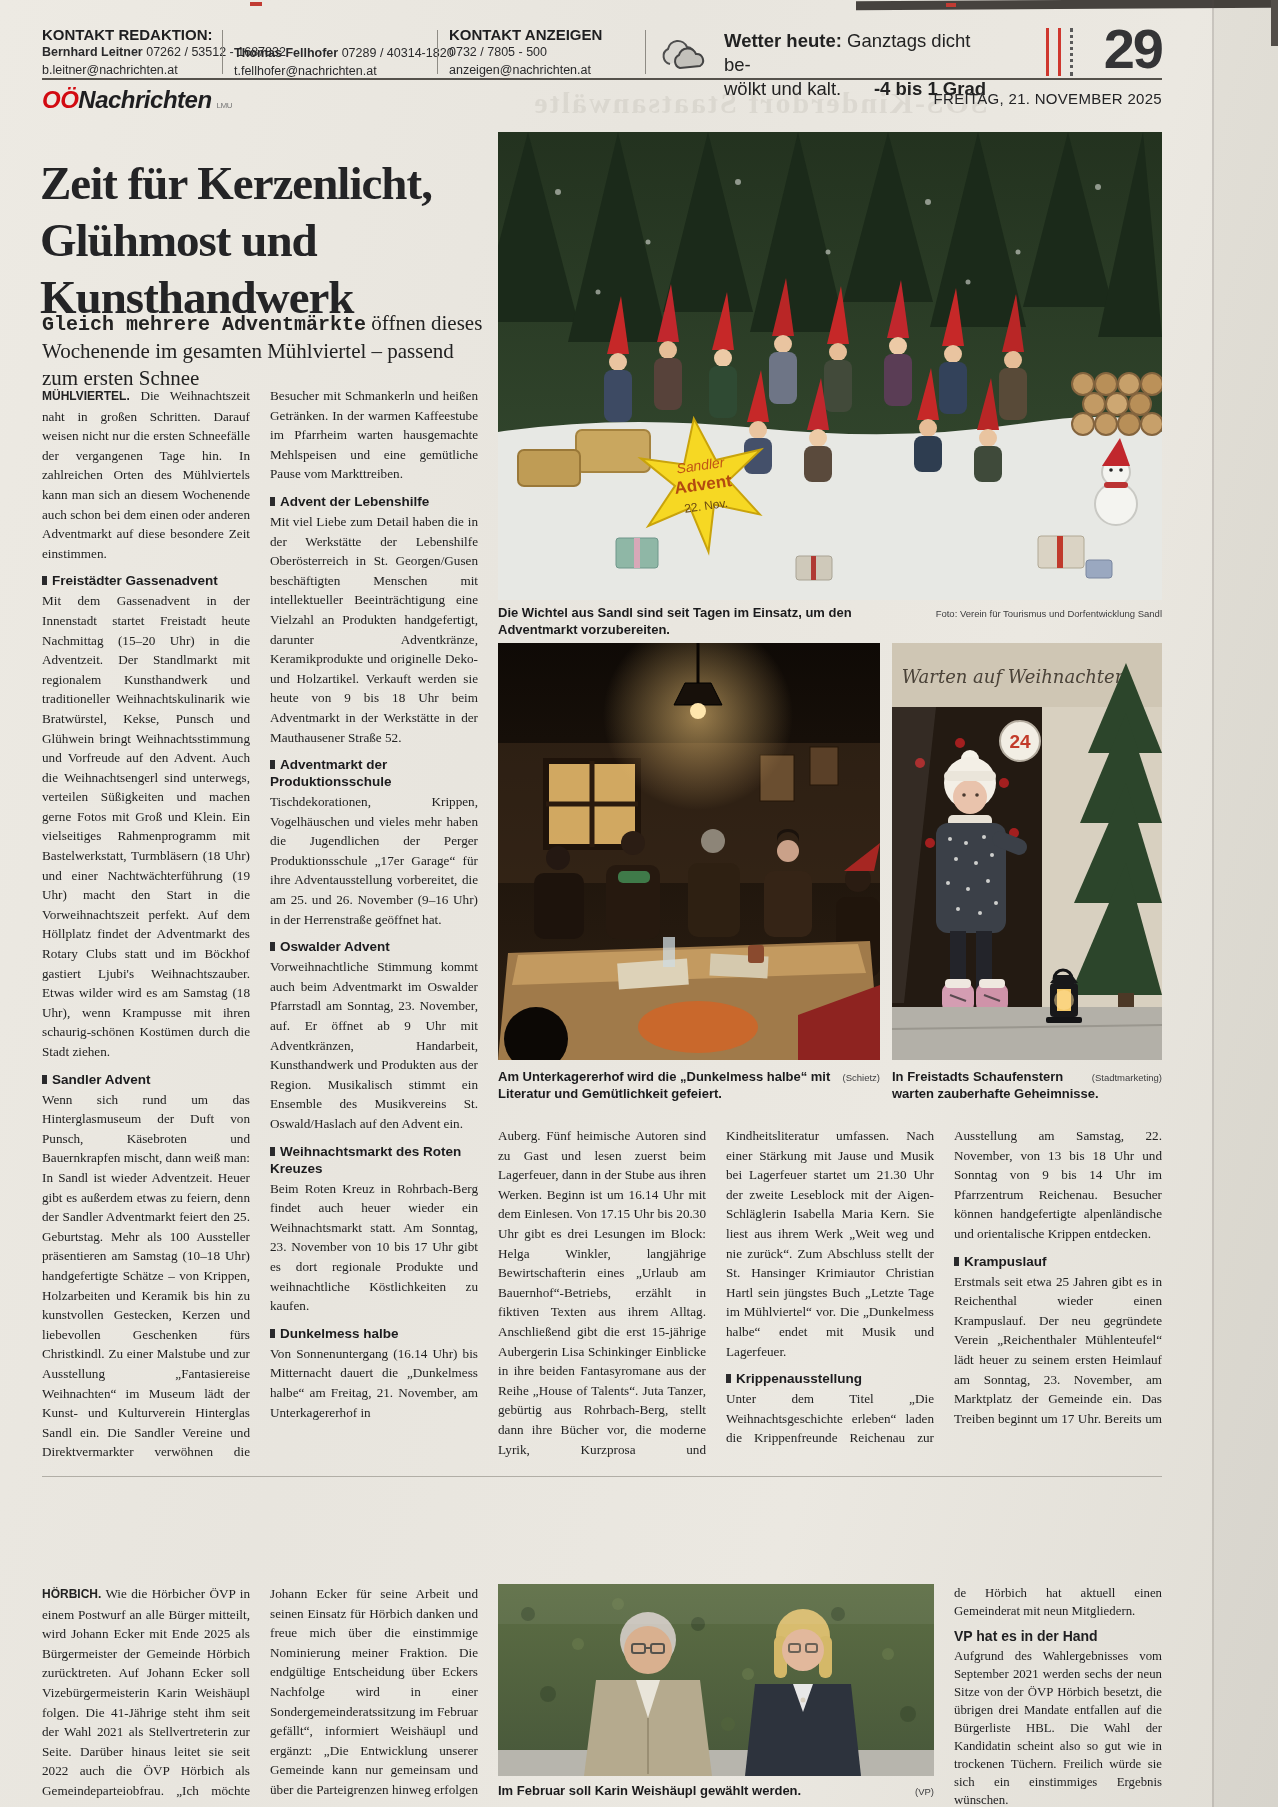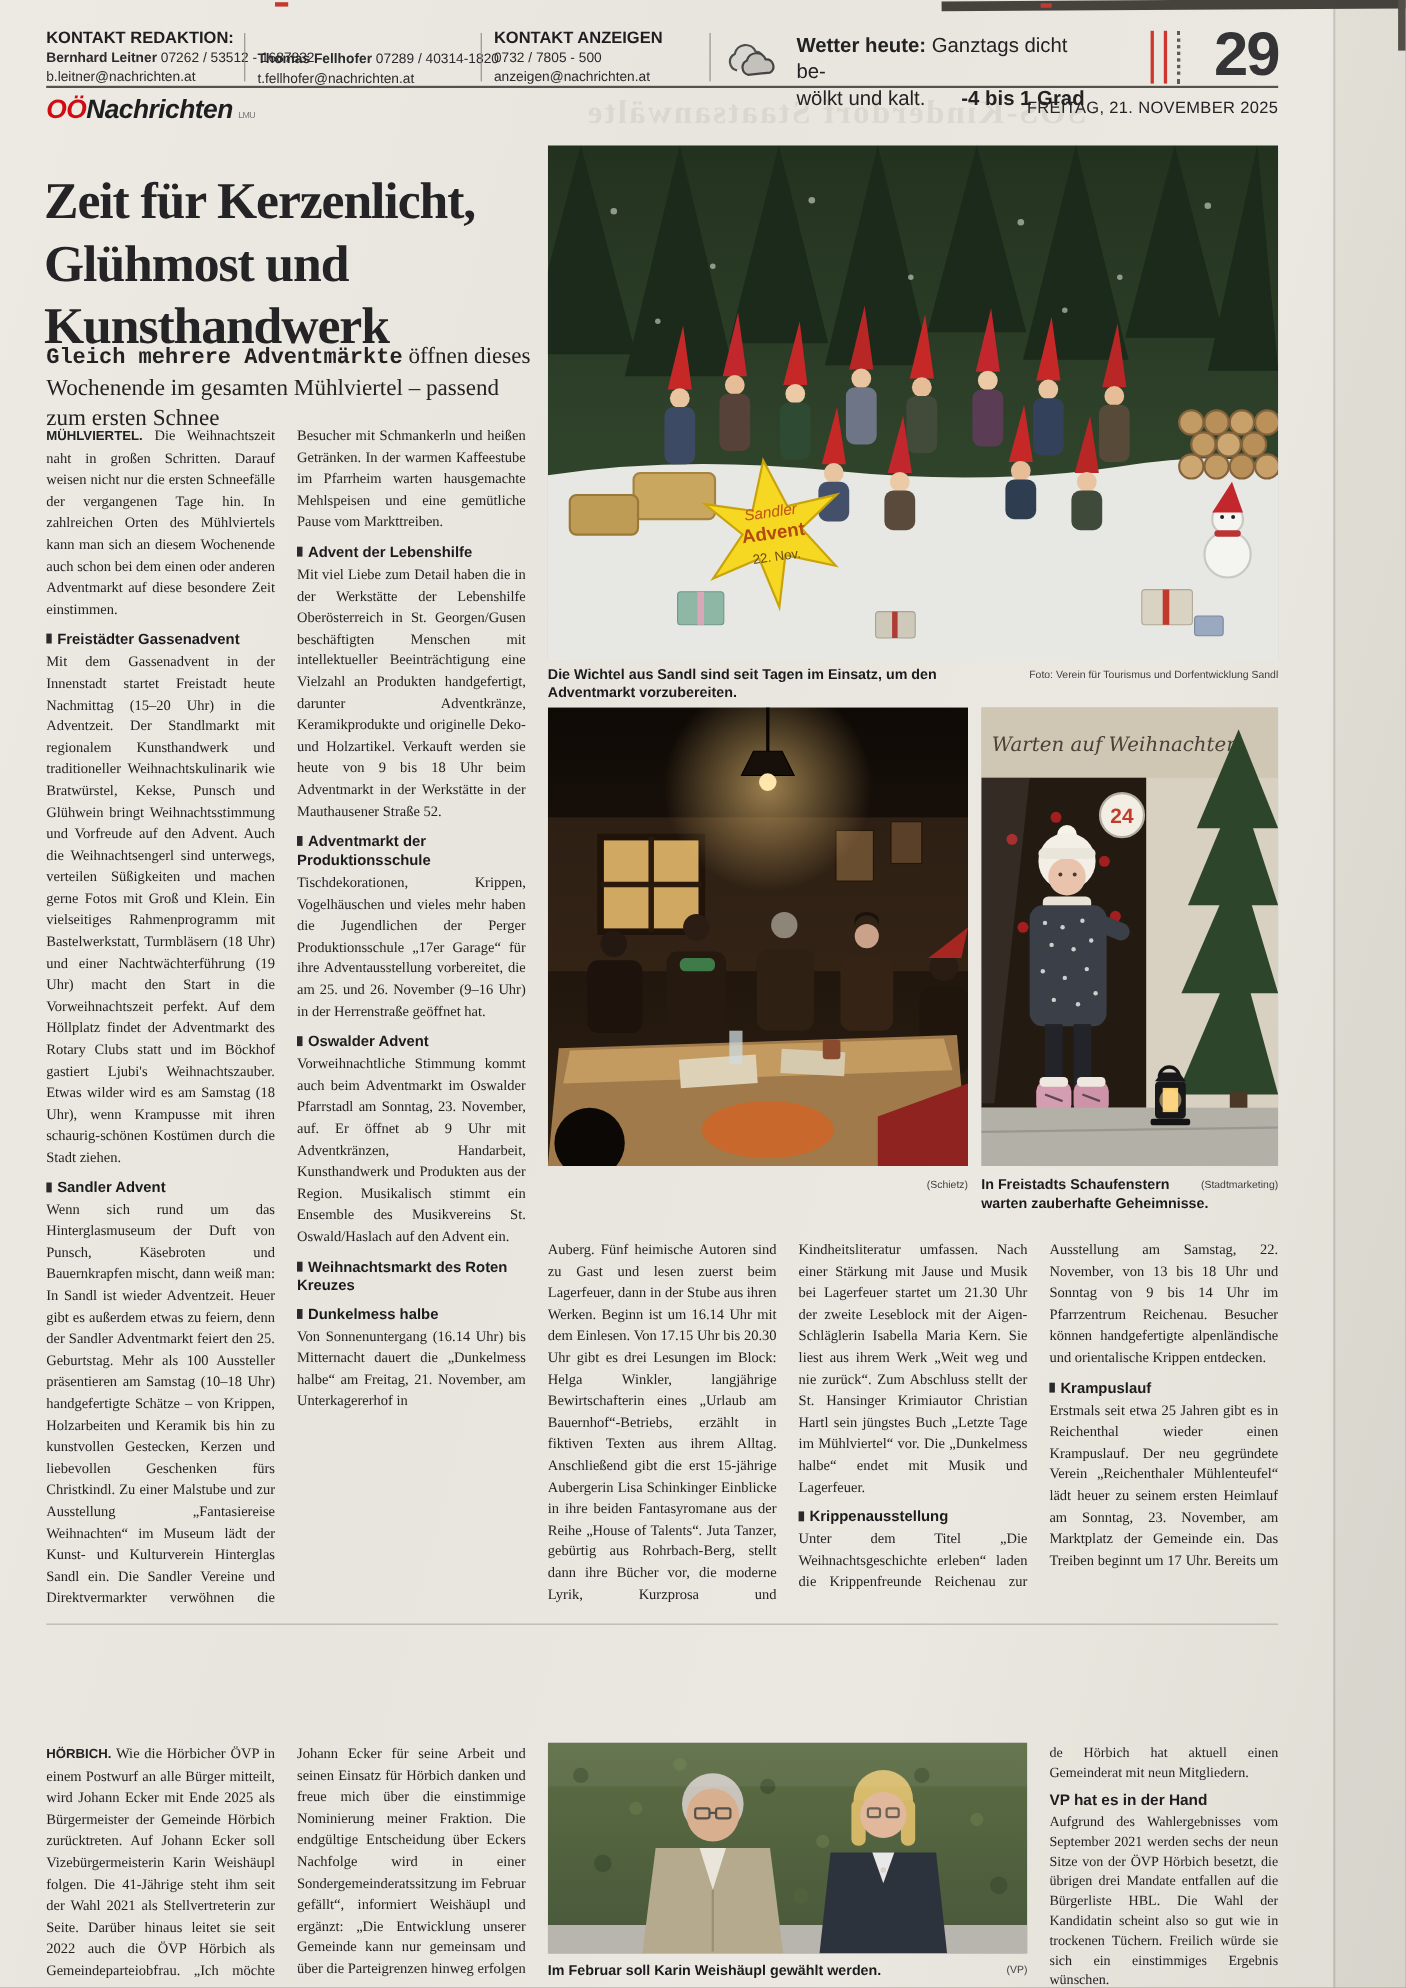--- a/index.html
+++ b/index.html
@@ -330,6 +330,7 @@
   </div>
   <div class="cap" style="left:498px;top:1068px;width:382px;">
     <span class="credit">(Schietz)</span>
+    <span>Am Unterkagererhof wird die „Dunkelmess halbe“ mit Literatur und Gemütlichkeit gefeiert.</span>
   </div>
 
   <div class="photo" style="left:892px;top:643px;width:270px;height:417px;">

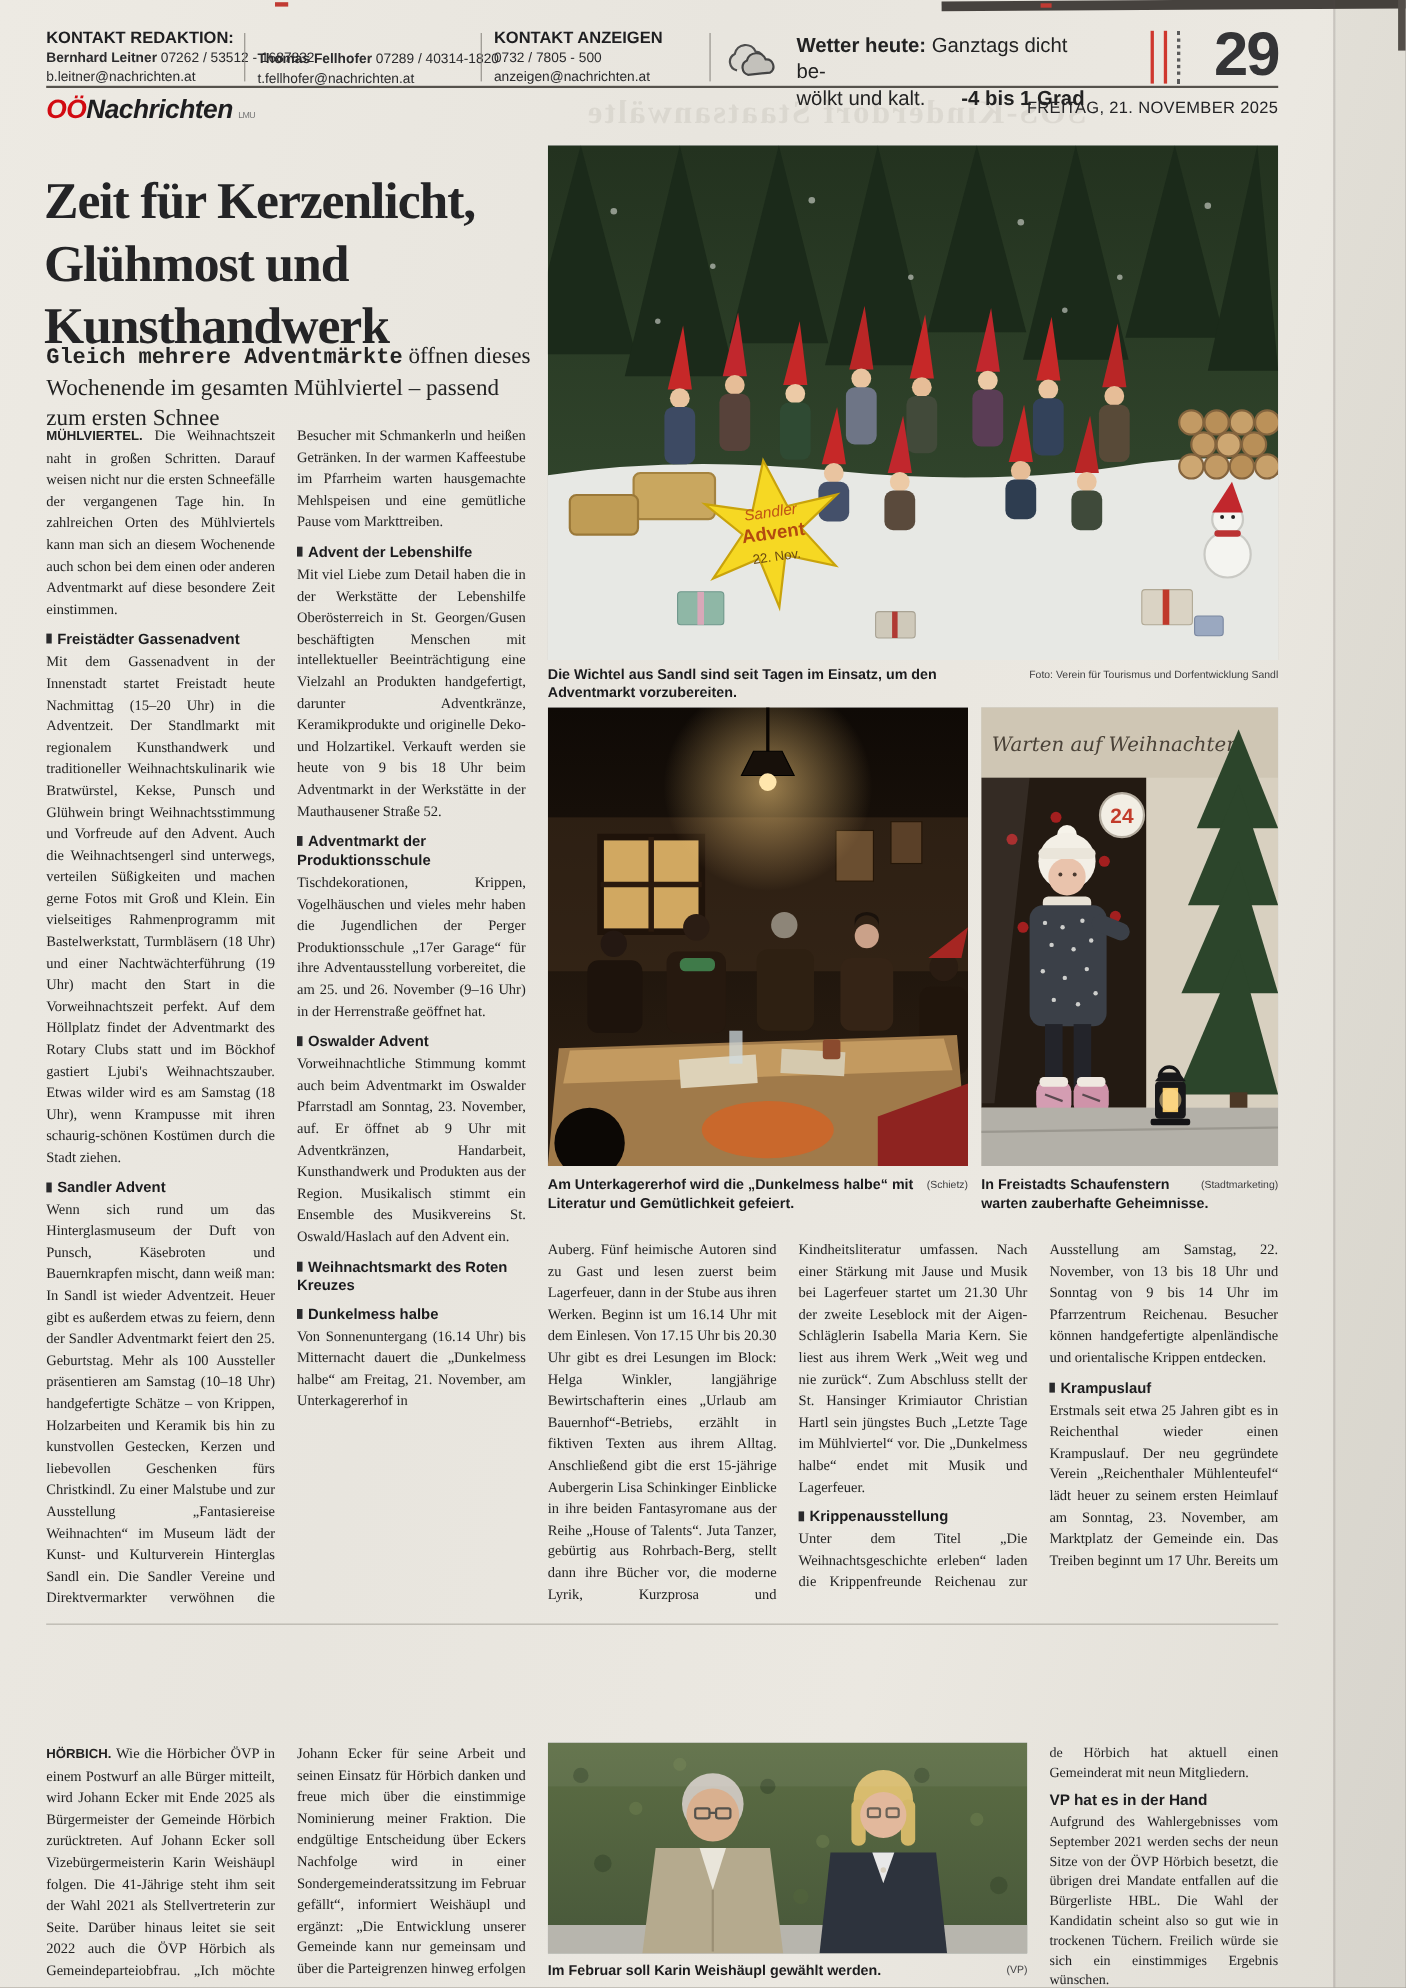--- a/index.html
+++ b/index.html
@@ -435,6 +435,7 @@
     </div>
     <div class="sec">
       <h3 class="sec-head"><span class="bullet"></span><span>Weihnachtsmarkt des Roten Kreuzes</span></h3>
+      <p class="bp">Beim Roten Kreuz in Rohrbach-Berg findet auch heuer wieder ein Weihnachtsmarkt statt. Am Sonntag, 23. November von 10 bis 17 Uhr gibt es dort regionale Produkte und weihnachtliche Köstlichkeiten zu kaufen.</p>
     </div>
     <div class="sec">
       <h3 class="sec-head"><span class="bullet"></span><span>Dunkelmess halbe</span></h3>

